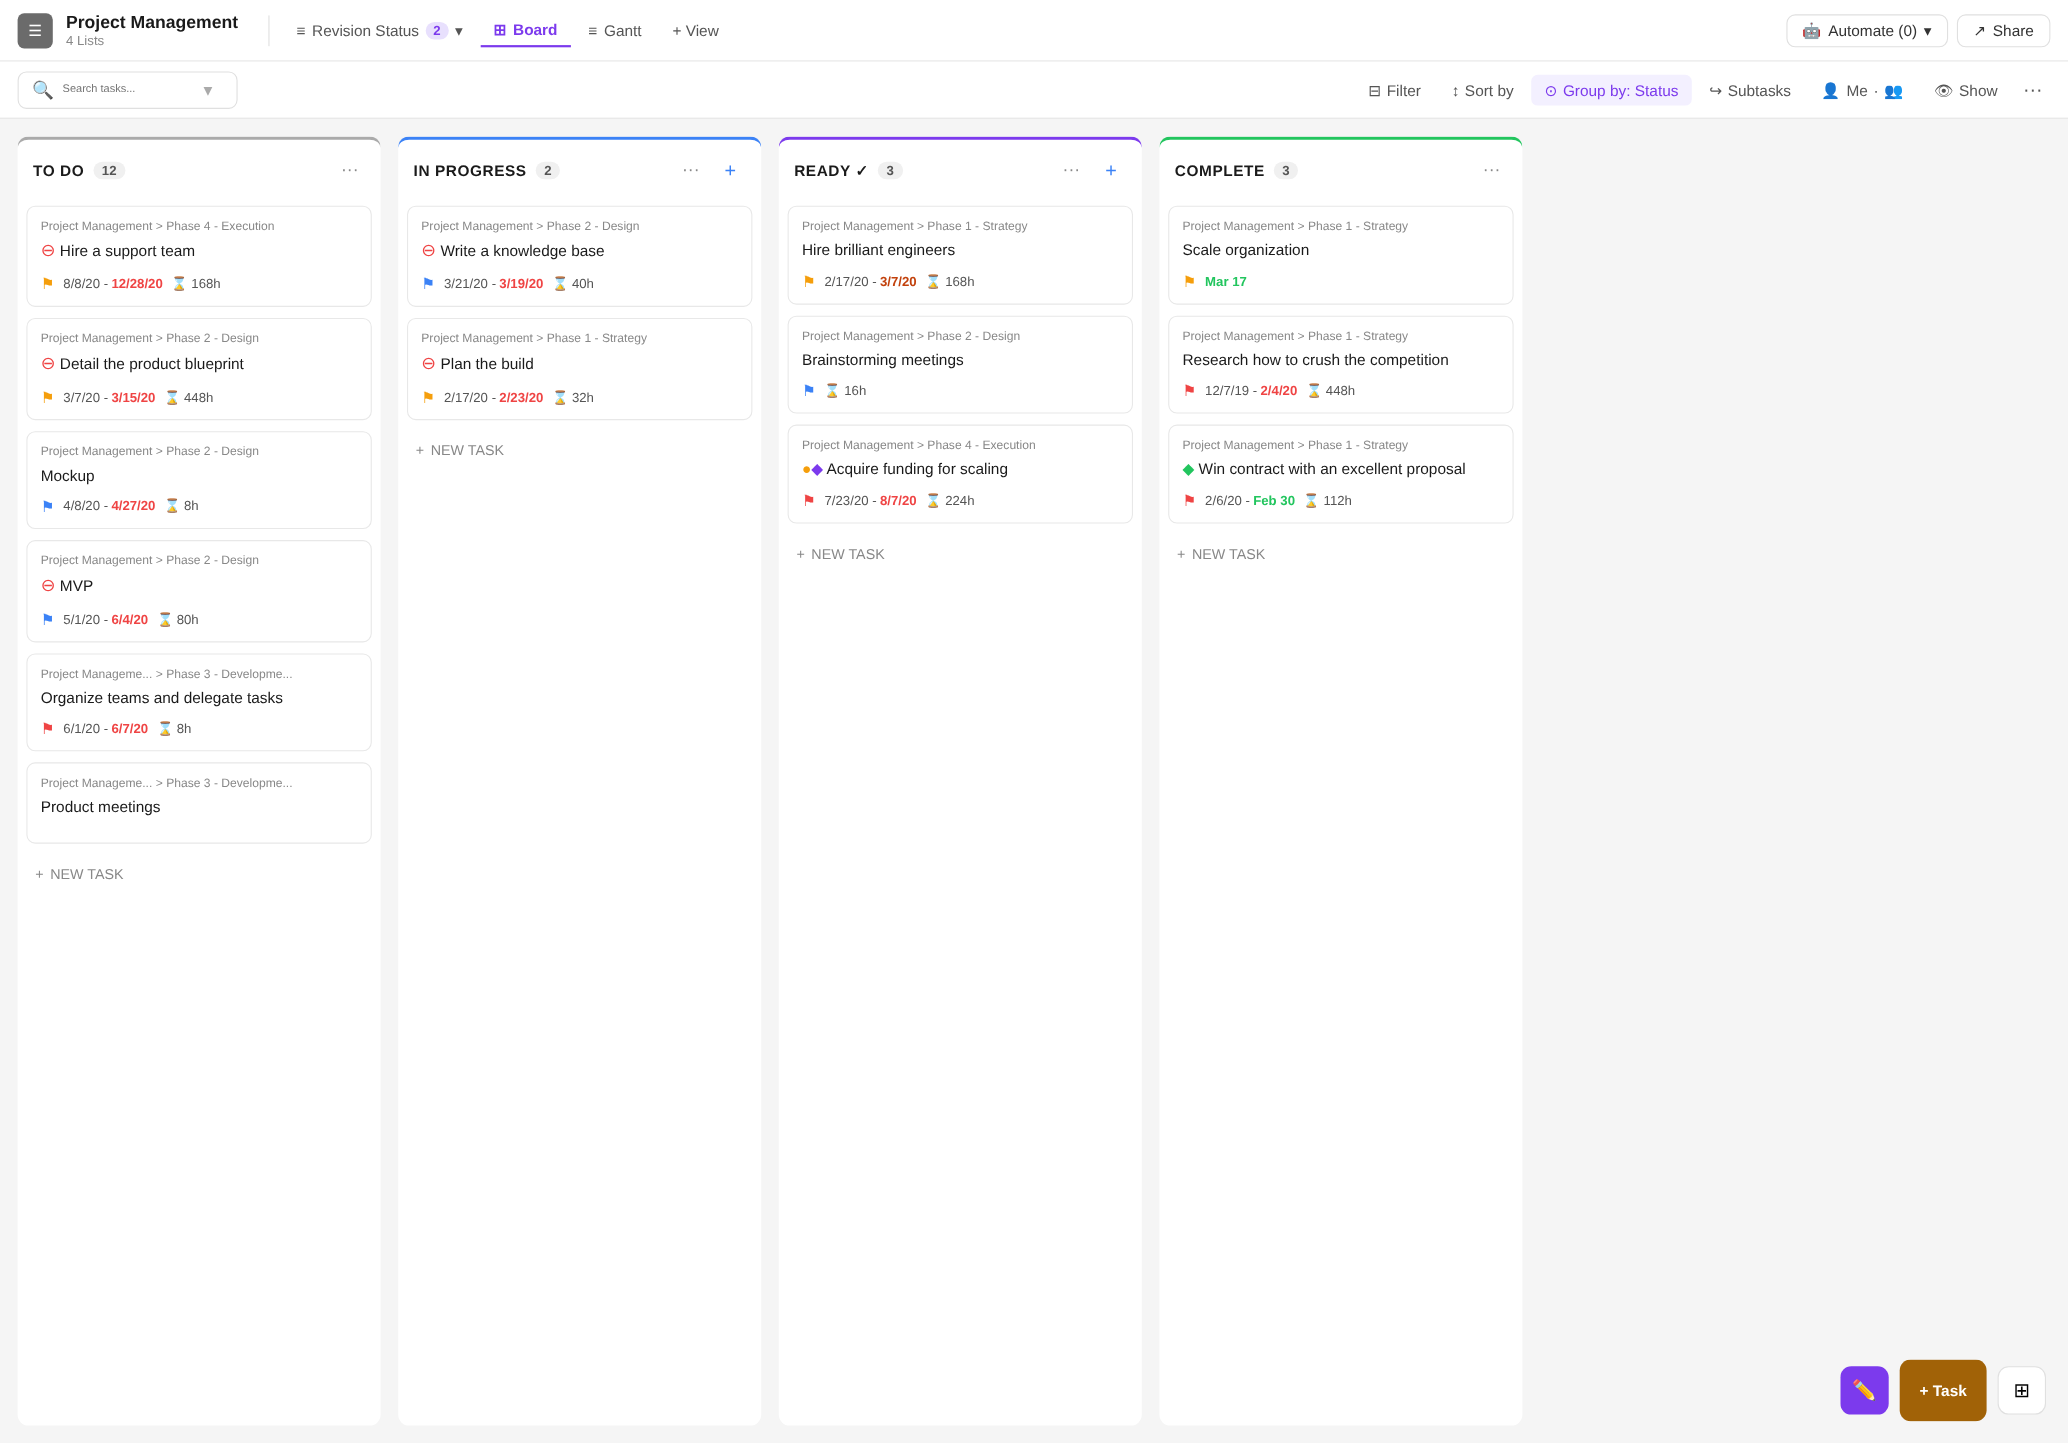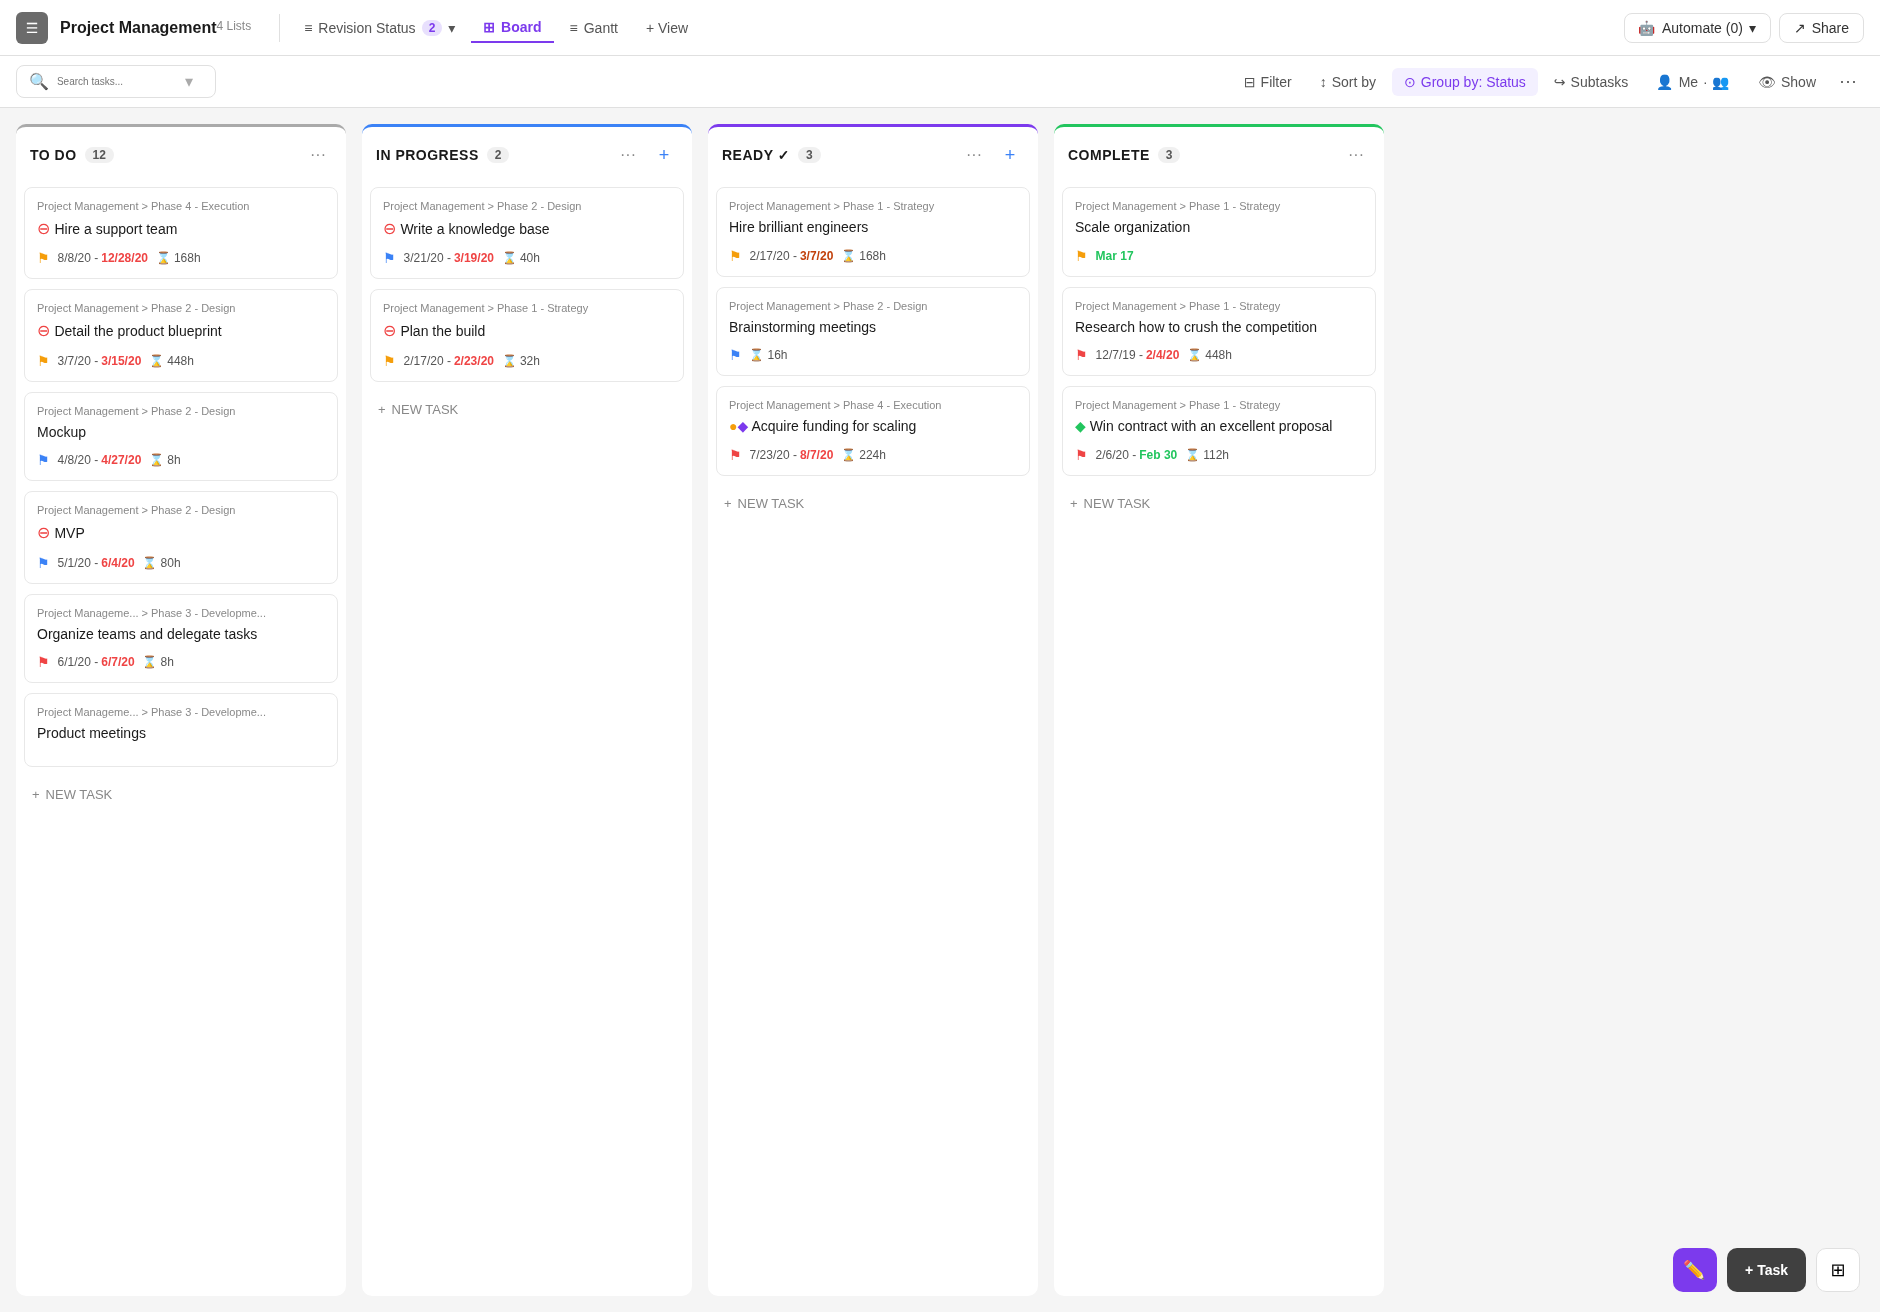--- a/index.html
+++ b/index.html
@@ -15,7 +15,7 @@
       display: flex; align-items: center; justify-content: center;
     }
     .app-icon span { color: #fff; font-size: 14px; }
-    .project-info { display: flex; flex-direction: row; margin-right: 16px; }
+    .project-info { display: flex; flex-direction: column; margin-right: 16px; }
     .project-title { font-weight: 700; font-size: 16px; color: #1a1a1a; }
     .project-subtitle { font-size: 12px; color: #888; }
     .divider-v { width: 1px; height: 28px; background: #e0e0e0; }

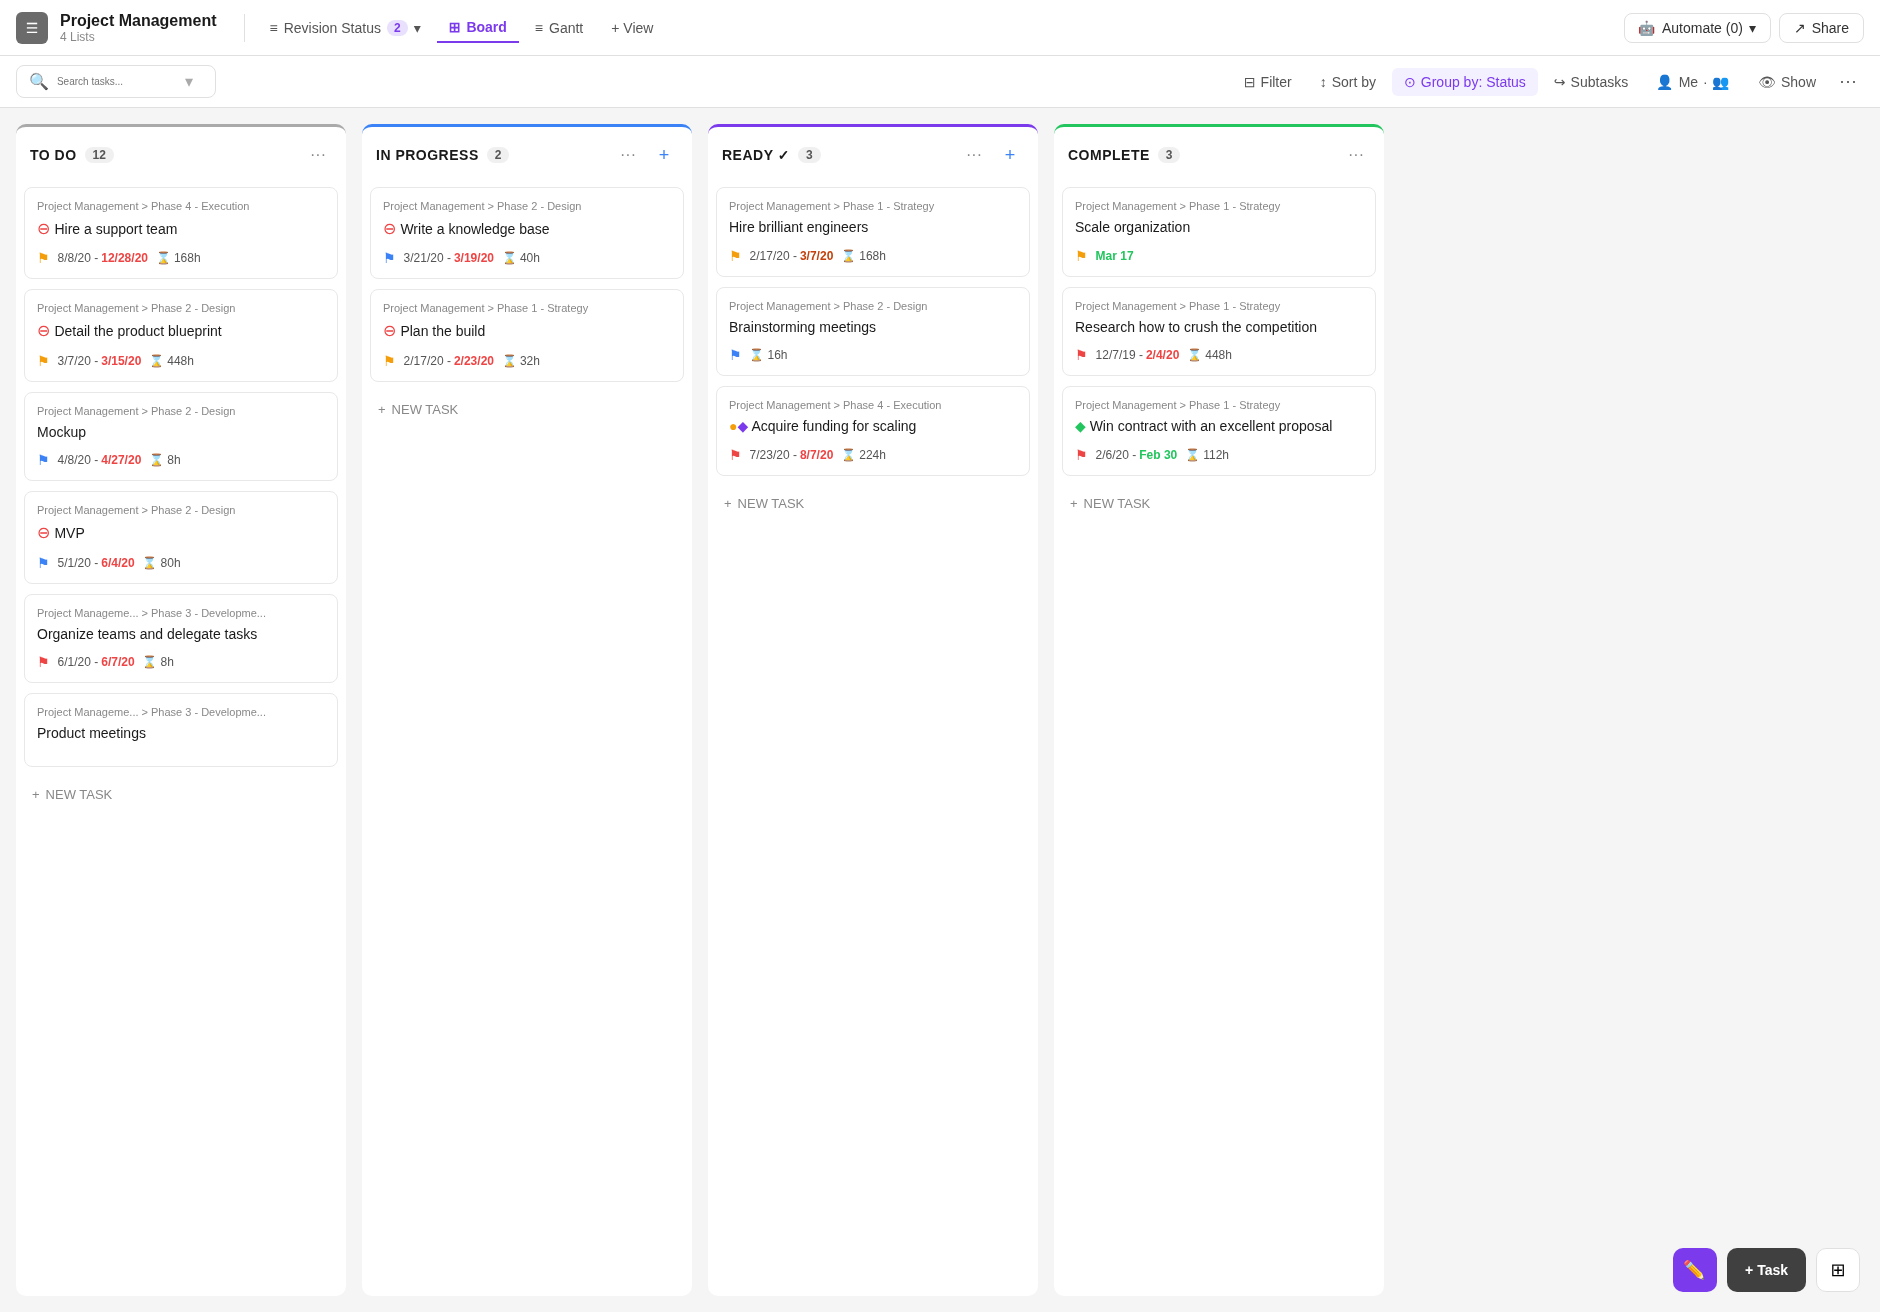--- a/index.html
+++ b/index.html
@@ -141,7 +141,7 @@
     }
     .task-btn {
       display: flex; align-items: center; gap: 8px; padding: 0 18px;
-      height: 44px; background: #404040; border: none; border-radius: 10px;
+      height: 56px; background: #a16207; border: none; border-radius: 10px;
       color: #fff; font-size: 14px; font-weight: 600; cursor: pointer;
     }
     .grid-btn {

